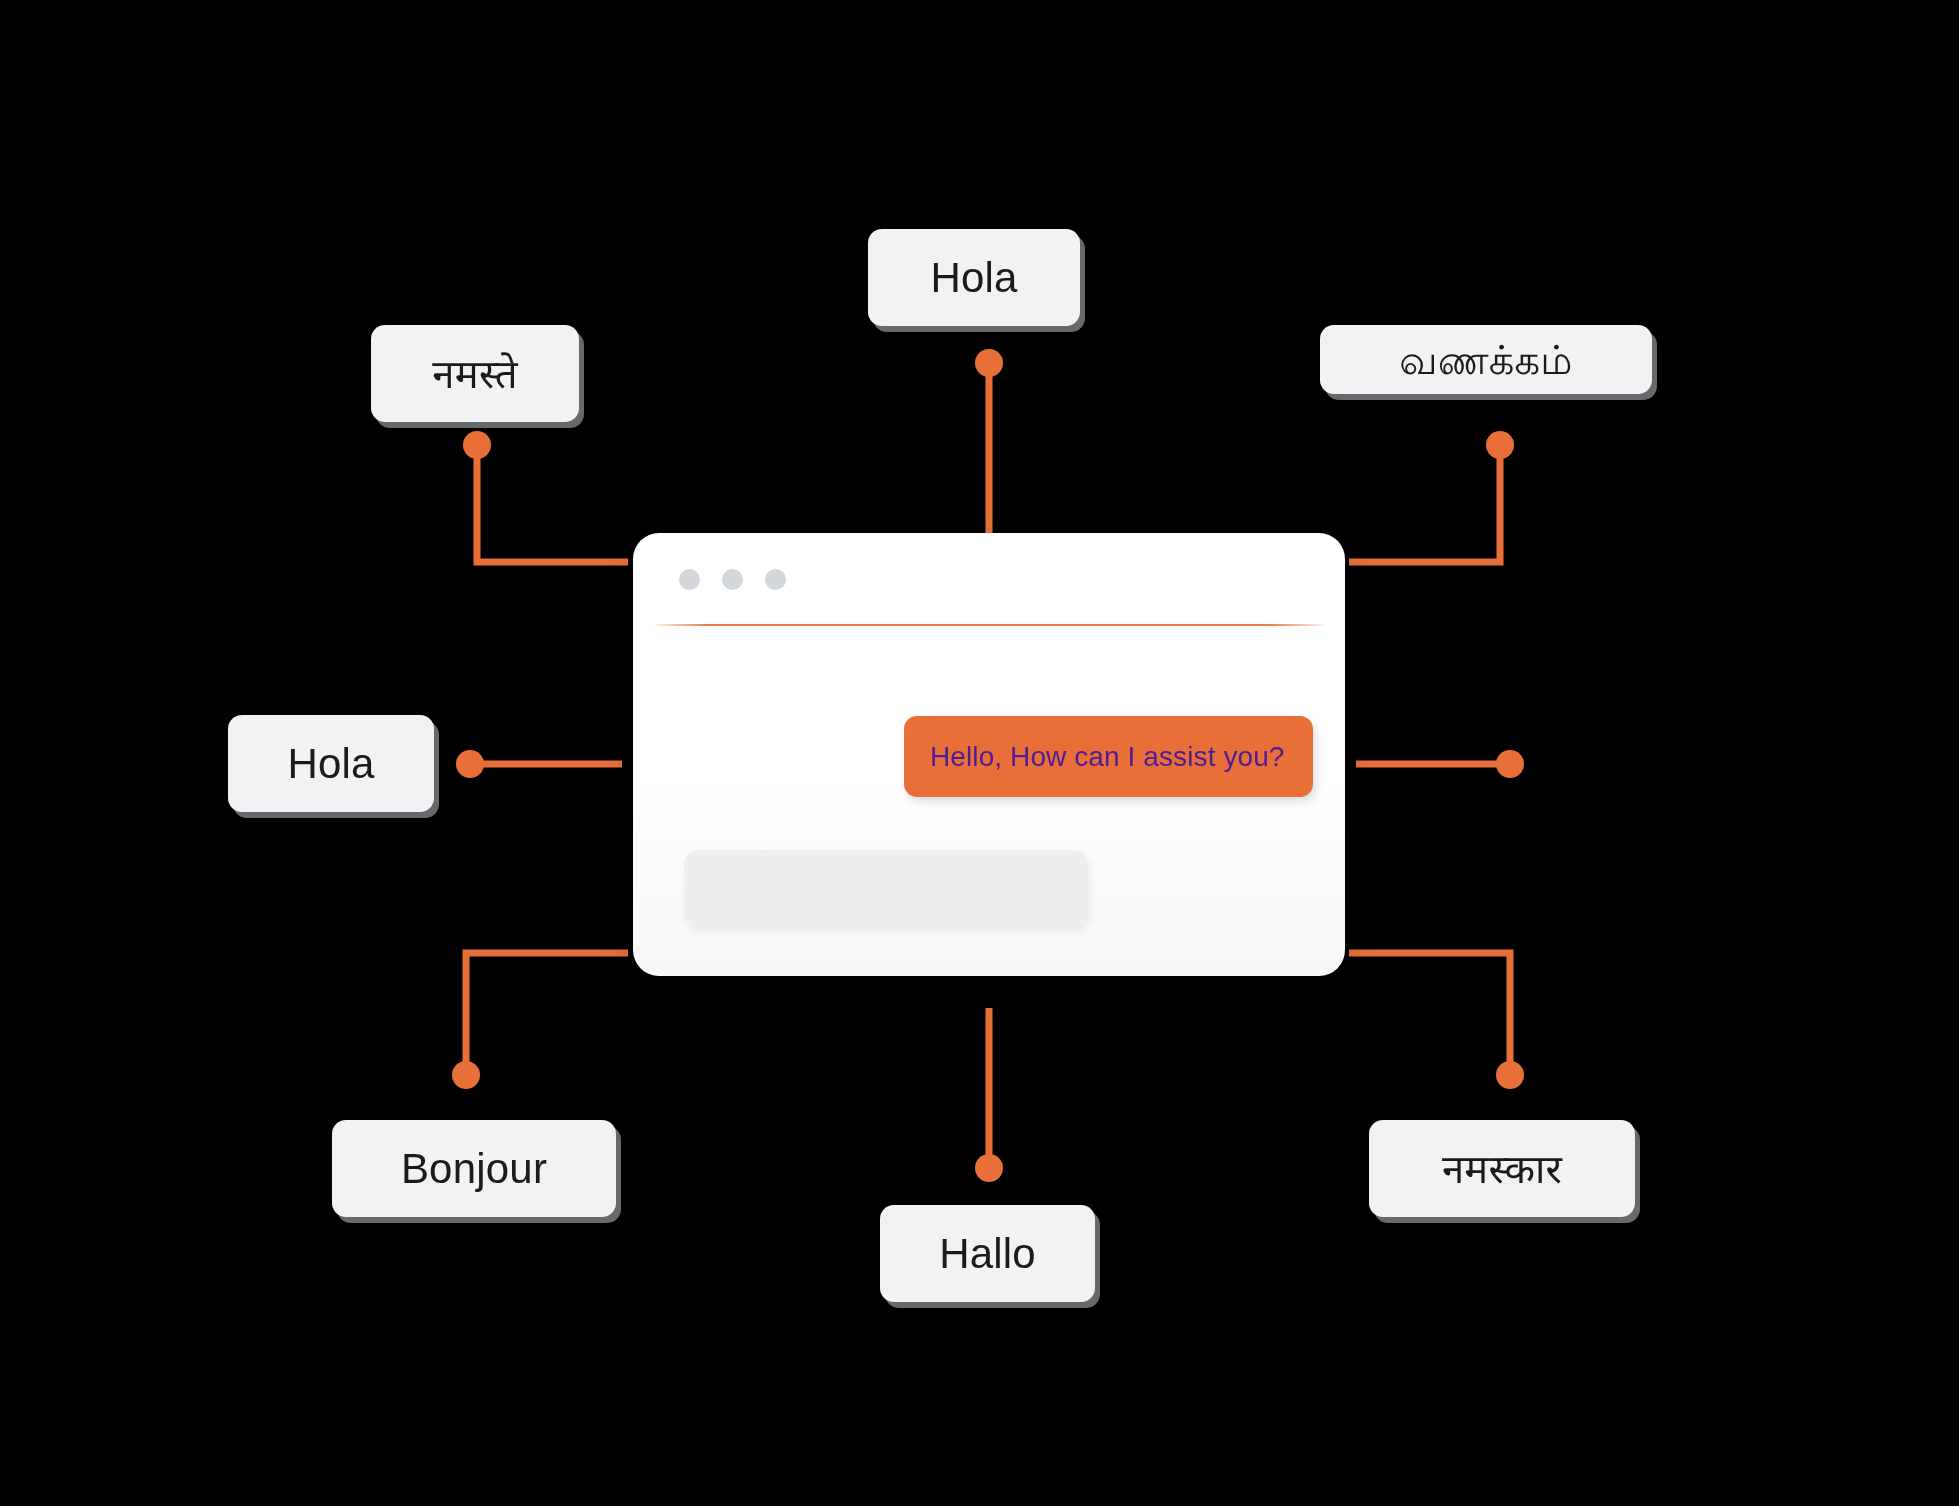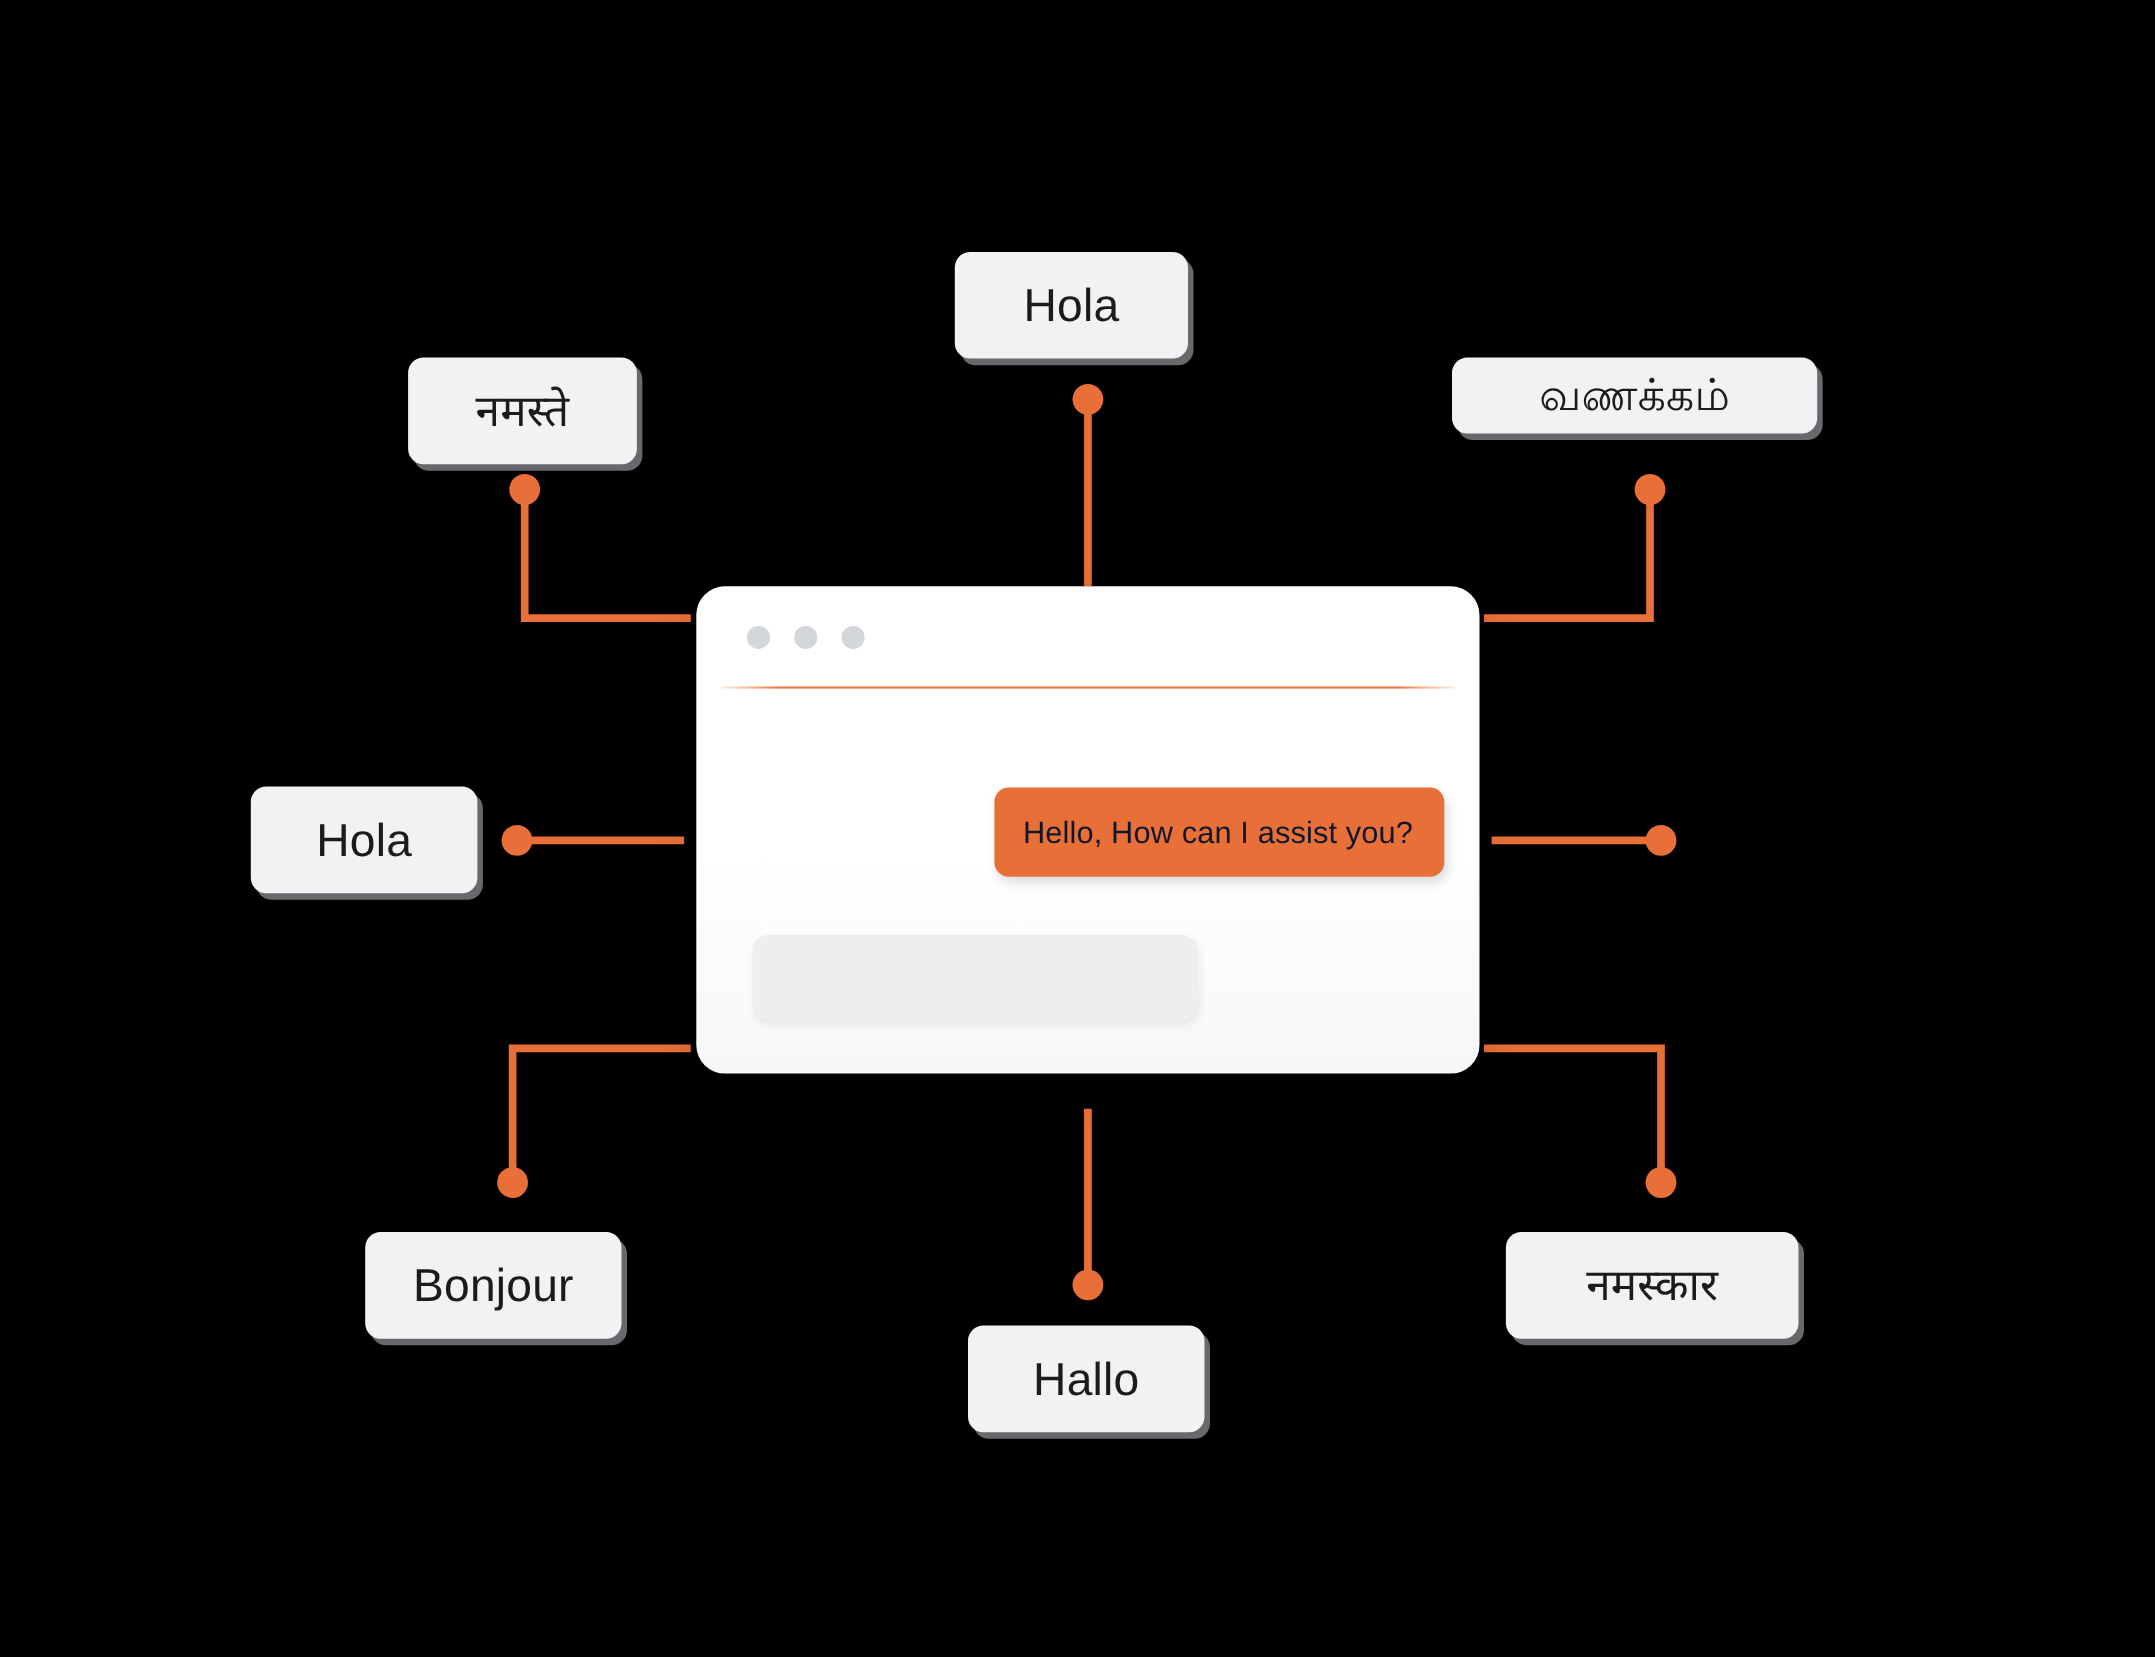--- a/index.html
+++ b/index.html
@@ -103,7 +103,7 @@
     box-shadow: 3px 5px 10px rgba(0,0,0,0.13);
   }
   #assistant-message .msg-txt {
-    color: #0f172a;
+    color: #4c1d95;
     font-size: 28px;
     font-weight: 400;
     letter-spacing: 0.1px;

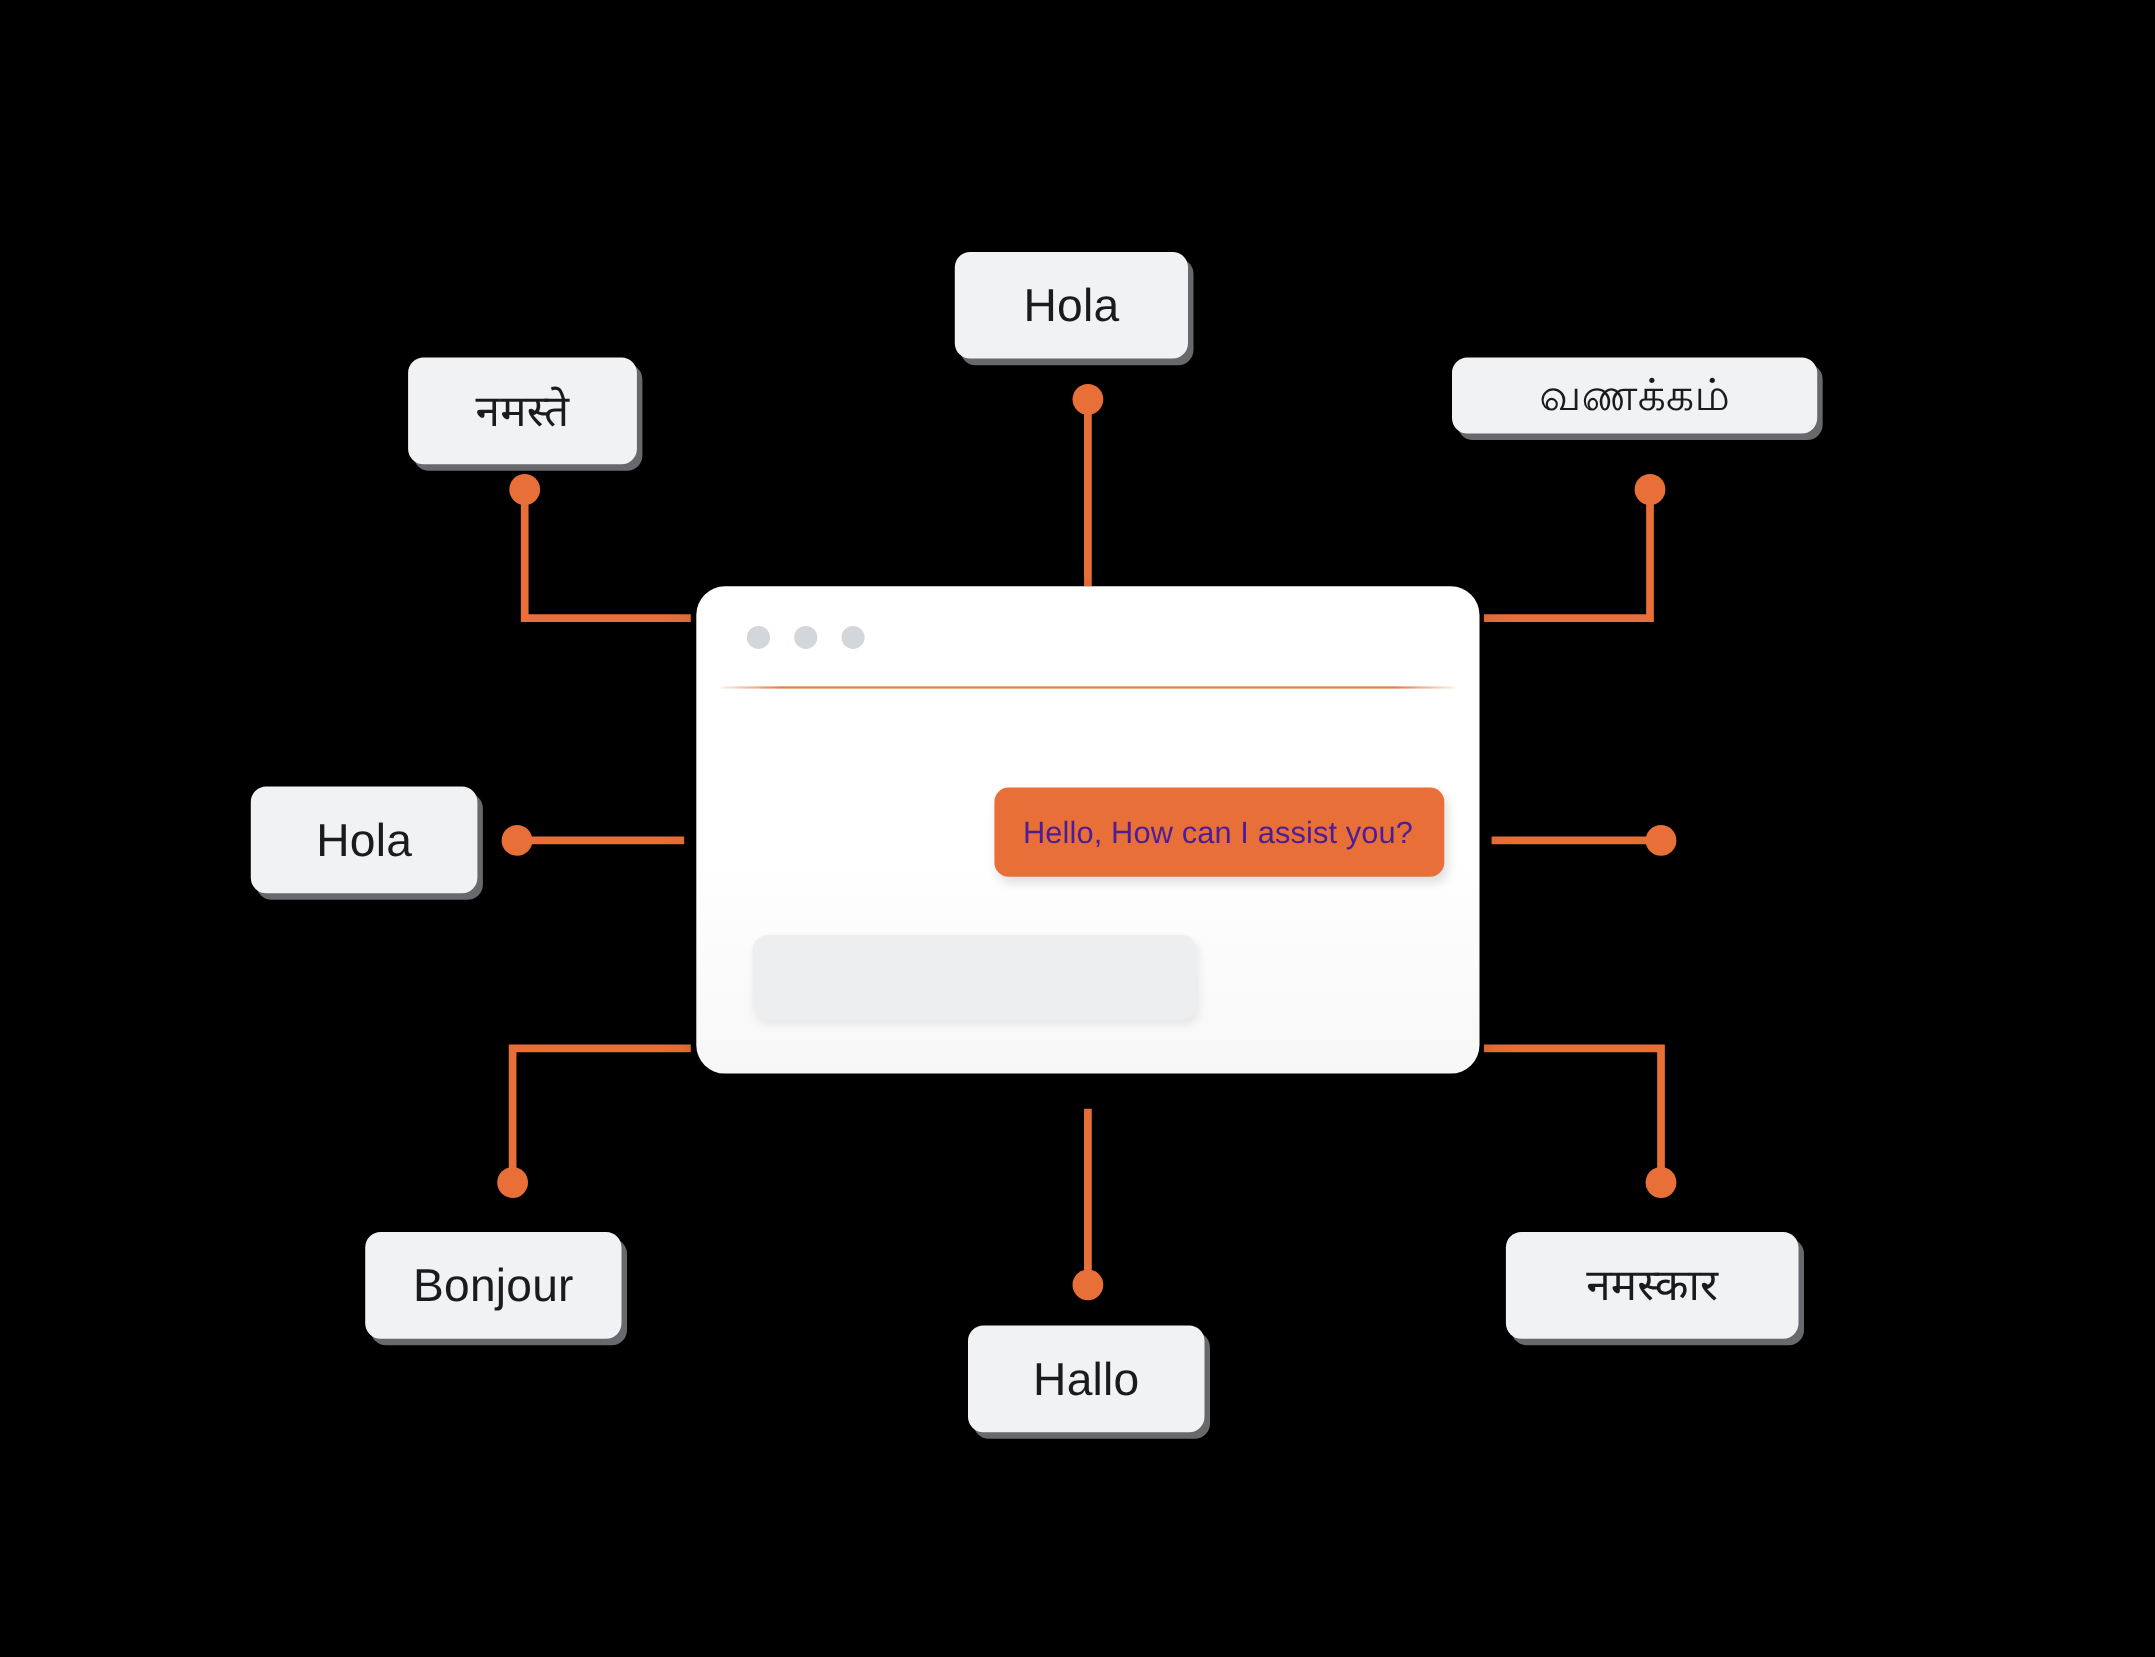--- a/index.html
+++ b/index.html
@@ -173,7 +173,7 @@
   </div>
 
 
-  <div class="bubble" id="b-bonjour" style="left:332px; top:1120px; width:233px; height:97px;">
+  <div class="bubble" id="b-bonjour" style="left:332px; top:1120px; width:284px; height:97px;">
     <span class="txt">Bonjour</span>
   </div>
 

